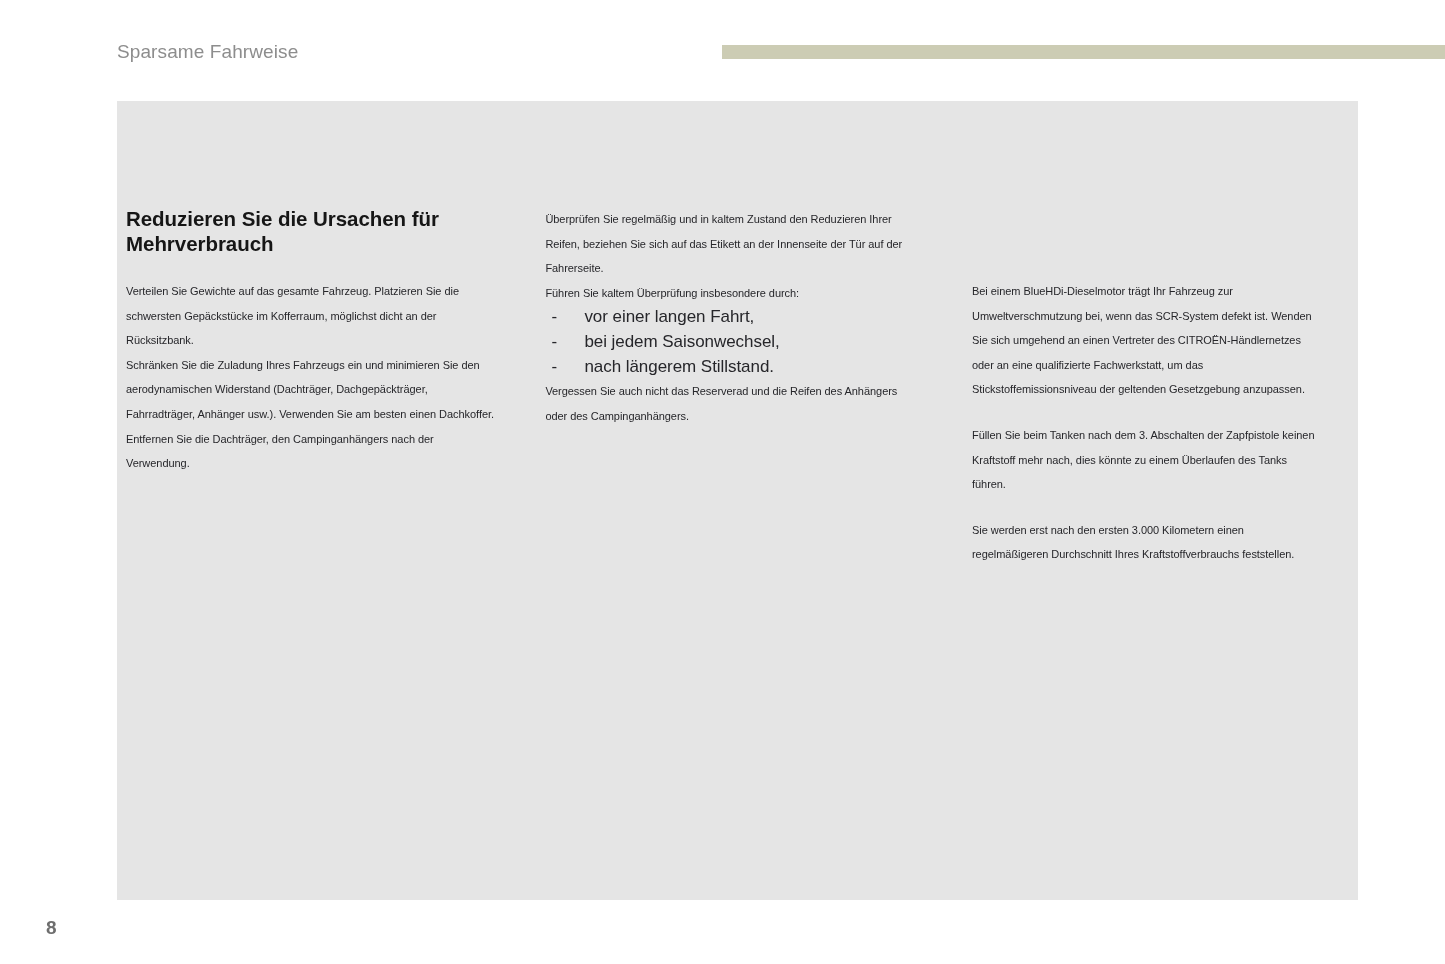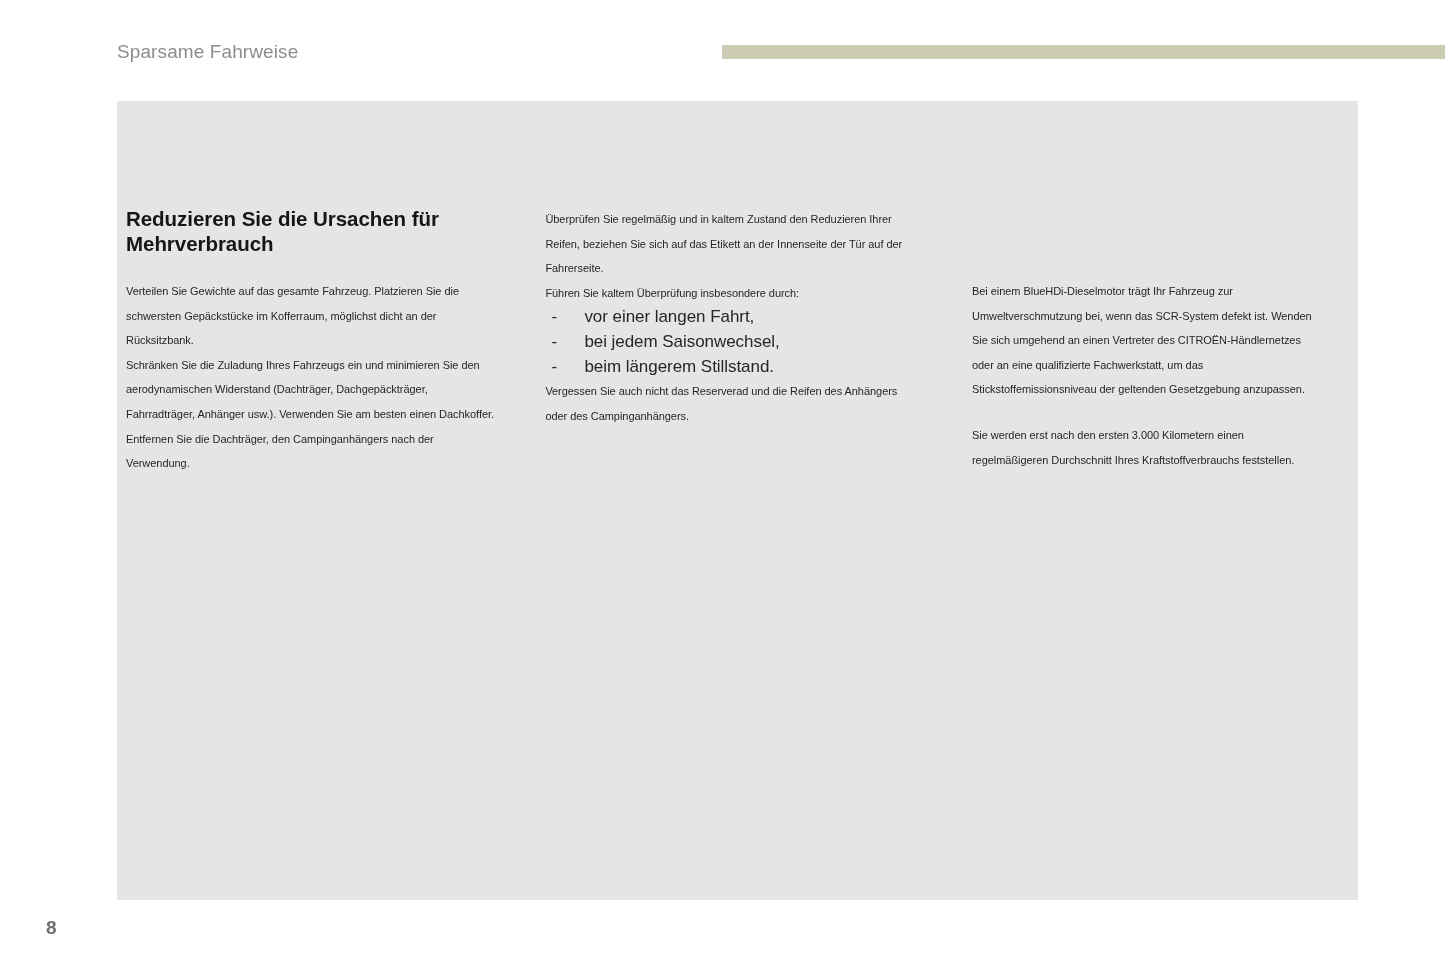--- a/index.html
+++ b/index.html
@@ -155,7 +155,7 @@
         </li>
         <li class="bullet-item">
           <span class="bullet-dash">-</span>
-          <span>beim längerem Stillstand.</span>
+          <span>nach längerem Stillstand.</span>
         </li>
       </ul>
       <p class="para">Vergessen Sie auch nicht das Reserverad und die Reifen des Anhängers oder des Campinganhängers.</p>

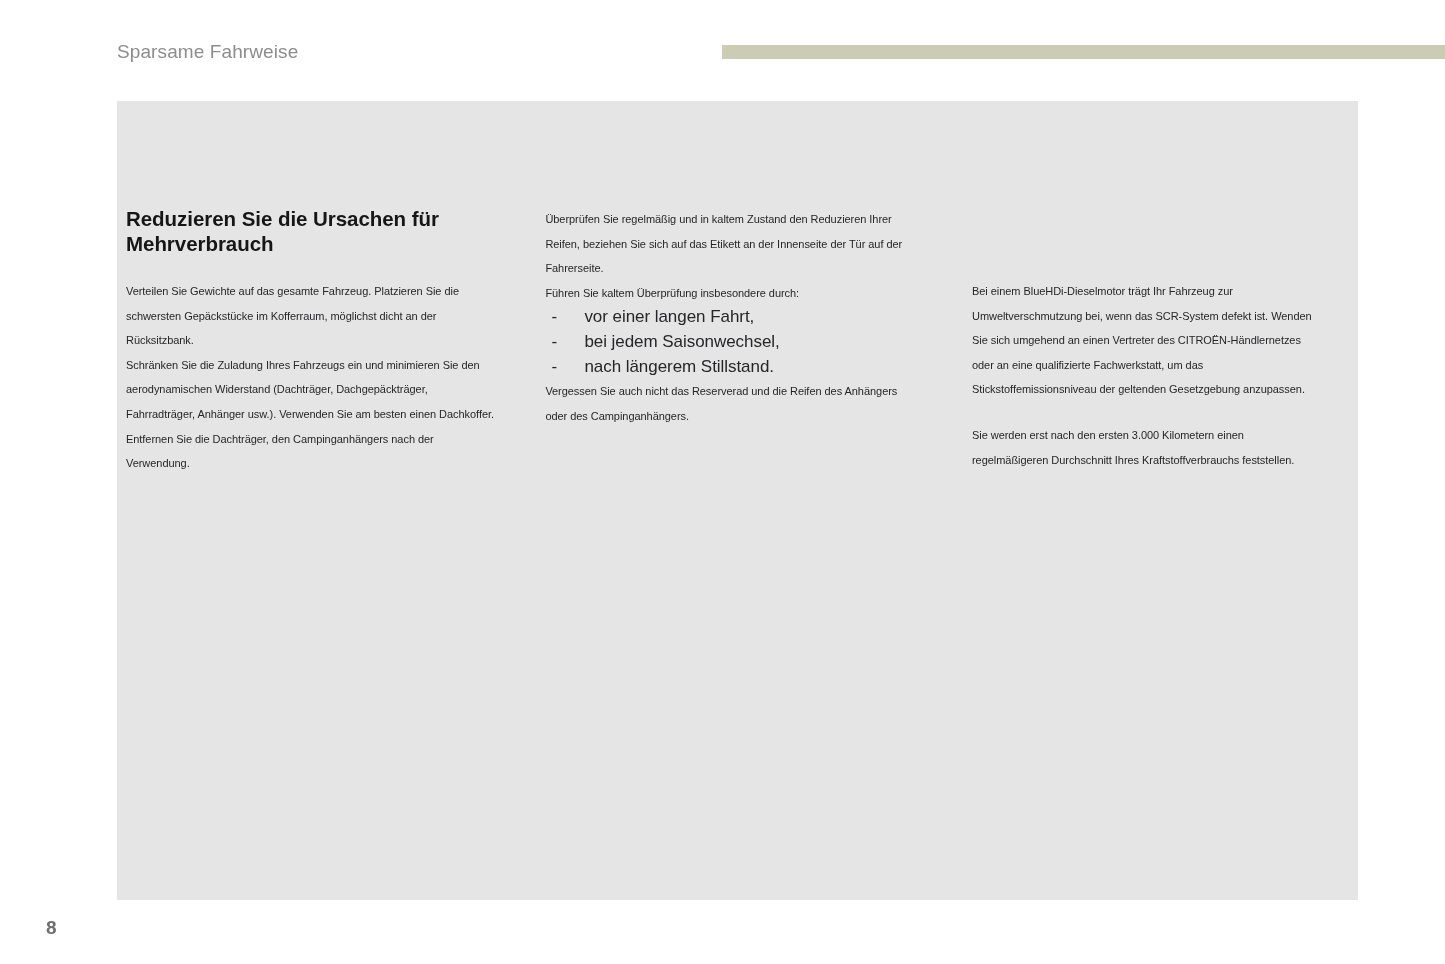--- a/index.html
+++ b/index.html
@@ -164,6 +164,7 @@
     <div class="column col-3">
       <h2 class="col-heading spacer-head">&nbsp;<br>&nbsp;</h2>
       <p class="para">Bei einem BlueHDi-Dieselmotor trägt Ihr Fahrzeug zur Umweltverschmutzung bei, wenn das SCR-System defekt ist. Wenden Sie sich umgehend an einen Vertreter des CITROËN-Händlernetzes oder an eine qualifizierte Fachwerkstatt, um das Stickstoffemissionsniveau der geltenden Gesetzgebung anzupassen.</p>
+      <p class="para">Füllen Sie beim Tanken nach dem 3. Abschalten der Zapfpistole keinen Kraftstoff mehr nach, dies könnte zu einem Überlaufen des Tanks führen.</p>
       <p class="para">Sie werden erst nach den ersten 3.000 Kilometern einen regelmäßigeren Durchschnitt Ihres Kraftstoffverbrauchs feststellen.</p>
     </div>
 

